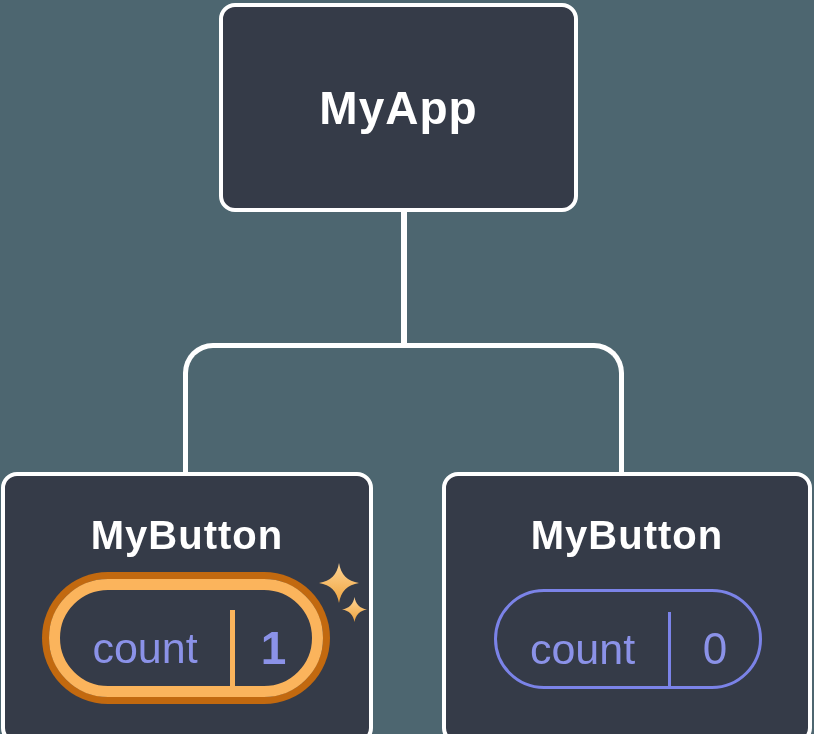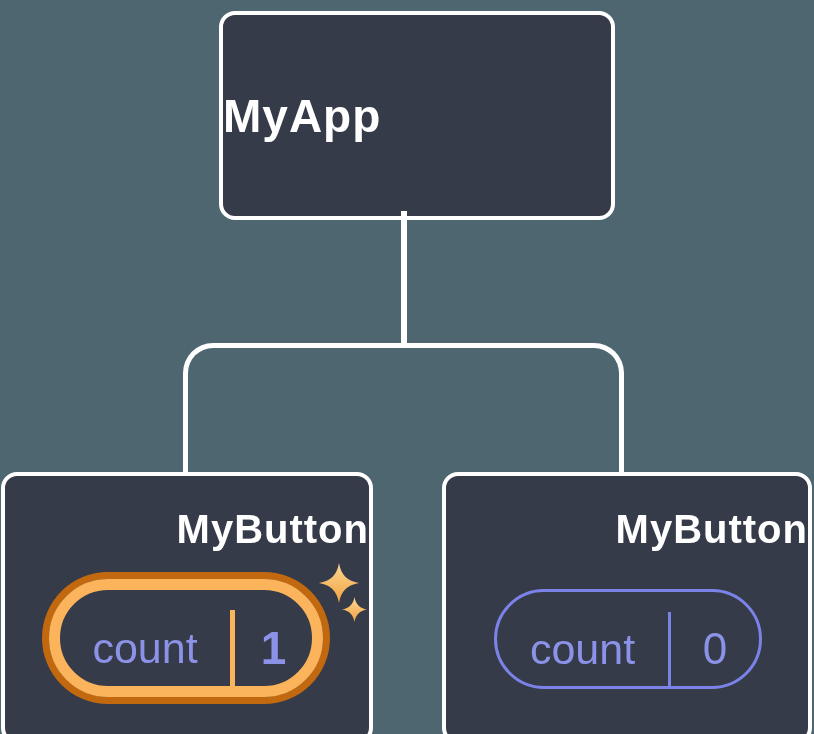--- a/index.html
+++ b/index.html
@@ -21,8 +21,8 @@
     box-sizing: border-box;
   }
   .node-root {
-    left: 219px; top: 3px; width: 396px; height: 209px;
-    display: flex; align-items: center;  margin-top: 8px;
+    left: 219px; top: 3px; width: 359px; height: 209px;
+    display: flex; align-items: center; justify-content: center;
   }
   .node-root .node-title {
     color: #FFFFFF; font-size: 46px; font-weight: bold; letter-spacing: 1px;

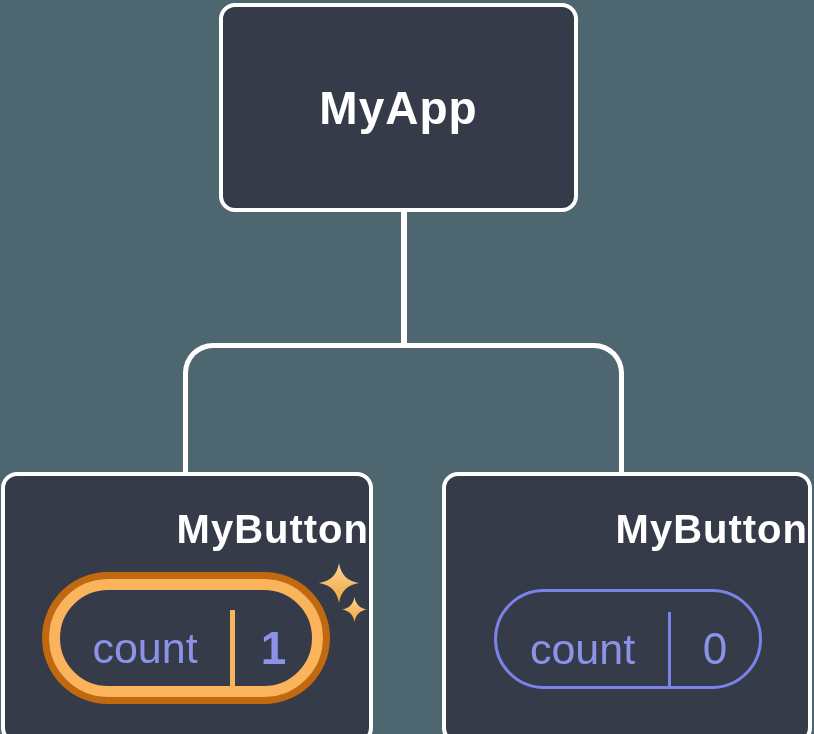--- a/index.html
+++ b/index.html
@@ -31,8 +31,8 @@
   .node-child-left  { left: 1px;   width: 372px; }
   .node-child-right { left: 442px; width: 370px; }
   .child-title {
-    position: absolute; left: 0; right: 0; top: 29px; height: 48px;
-    line-height: 48px; text-align: right;
+    position: absolute; left: 0; right: 0; top: 35px; height: 48px;
+    line-height: 48px; text-align: center;
     color: #FFFFFF; font-size: 40px; font-weight: bold; letter-spacing: 1px;
   }
 

